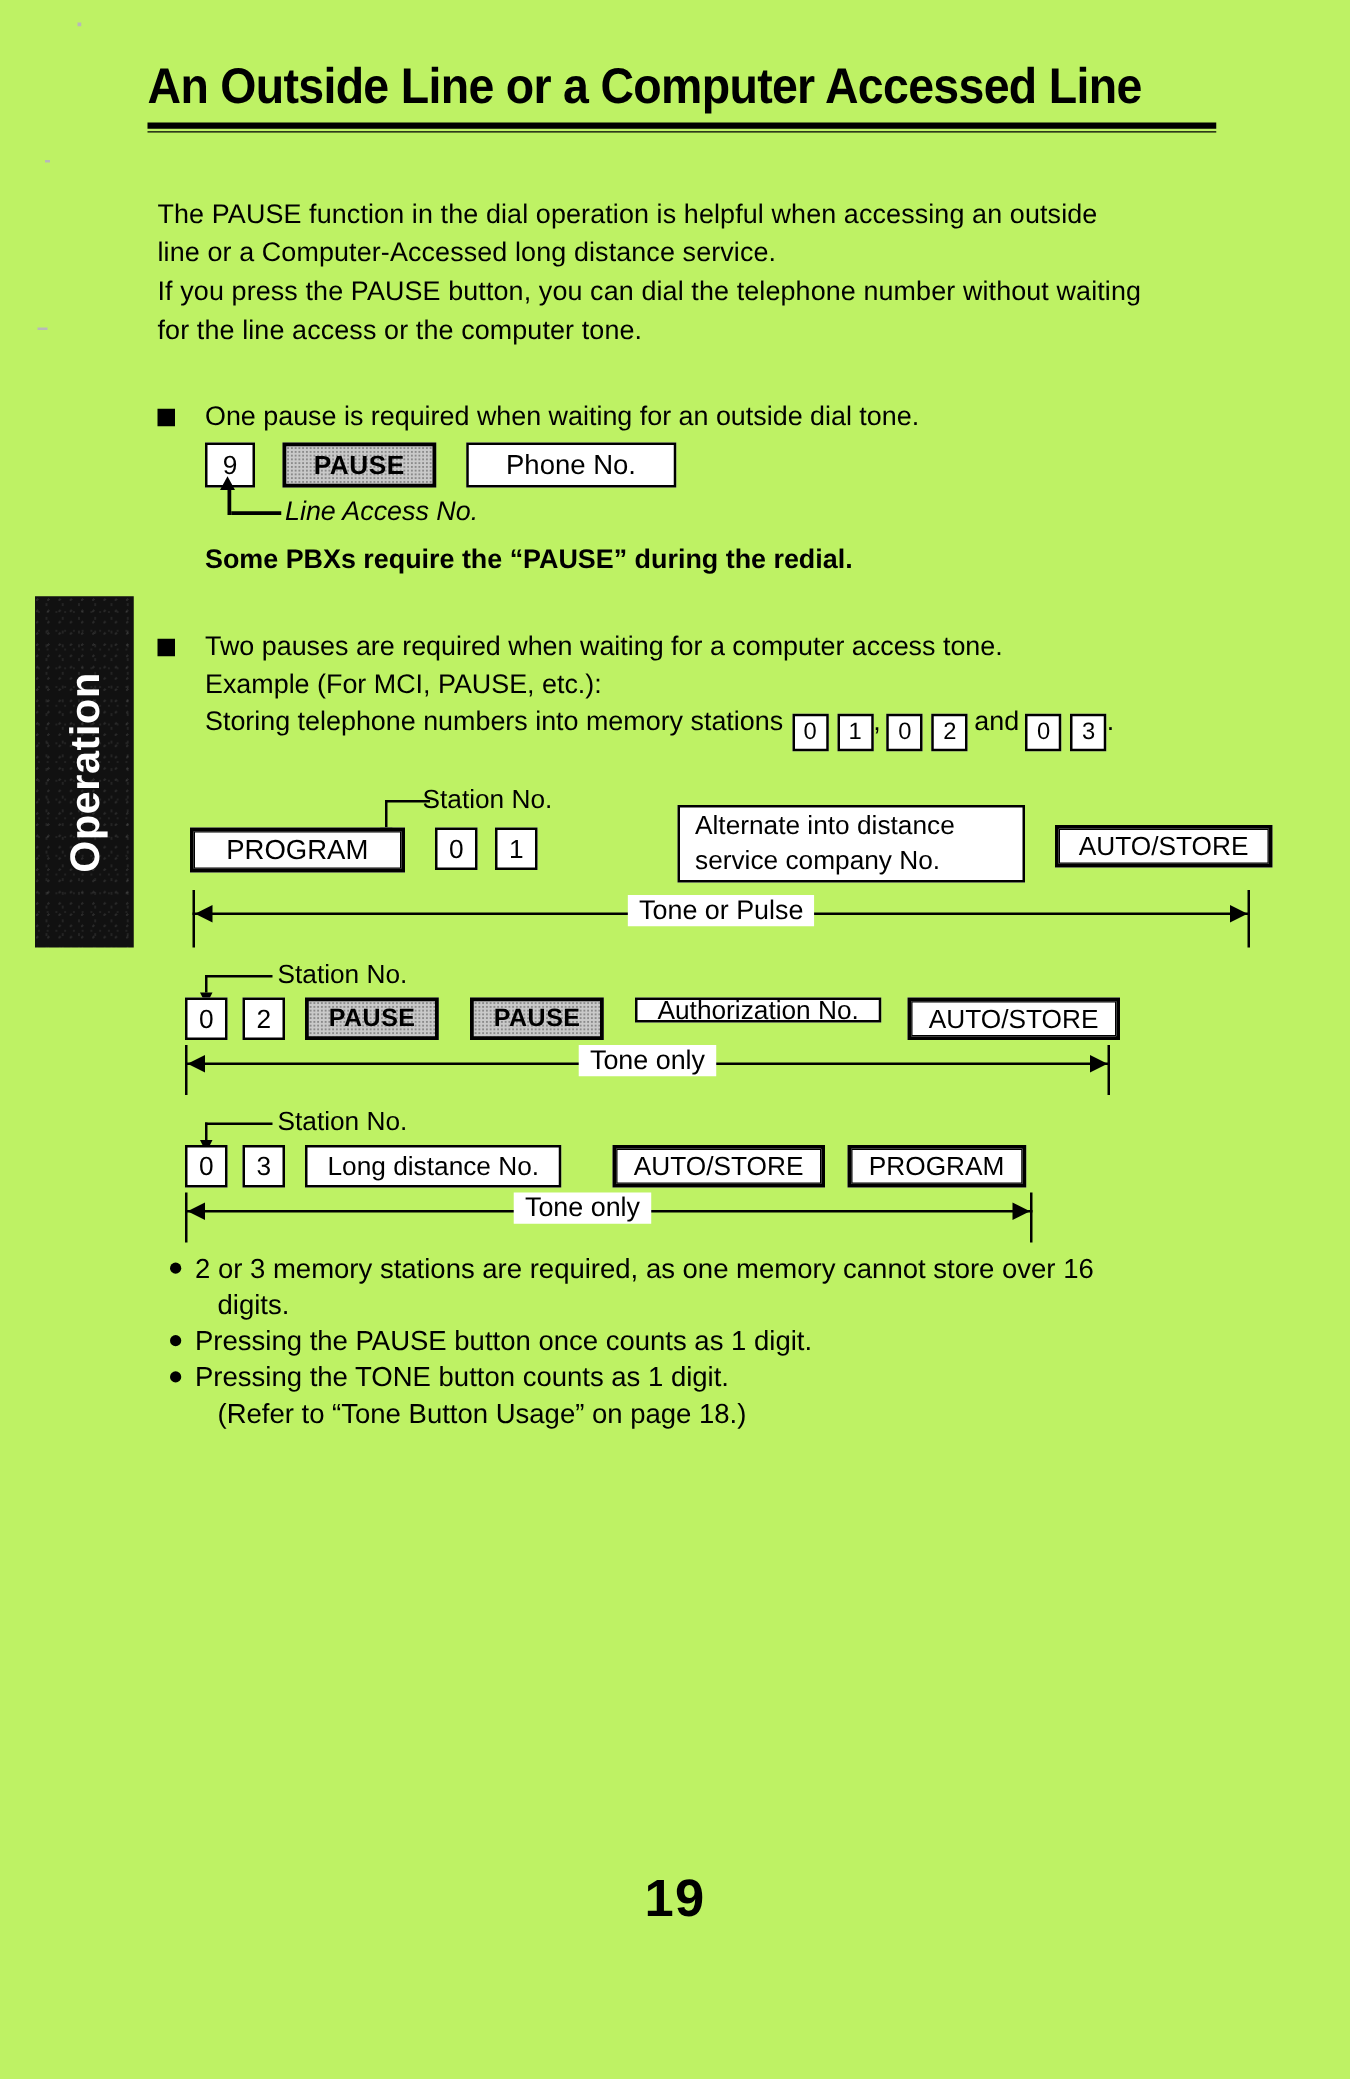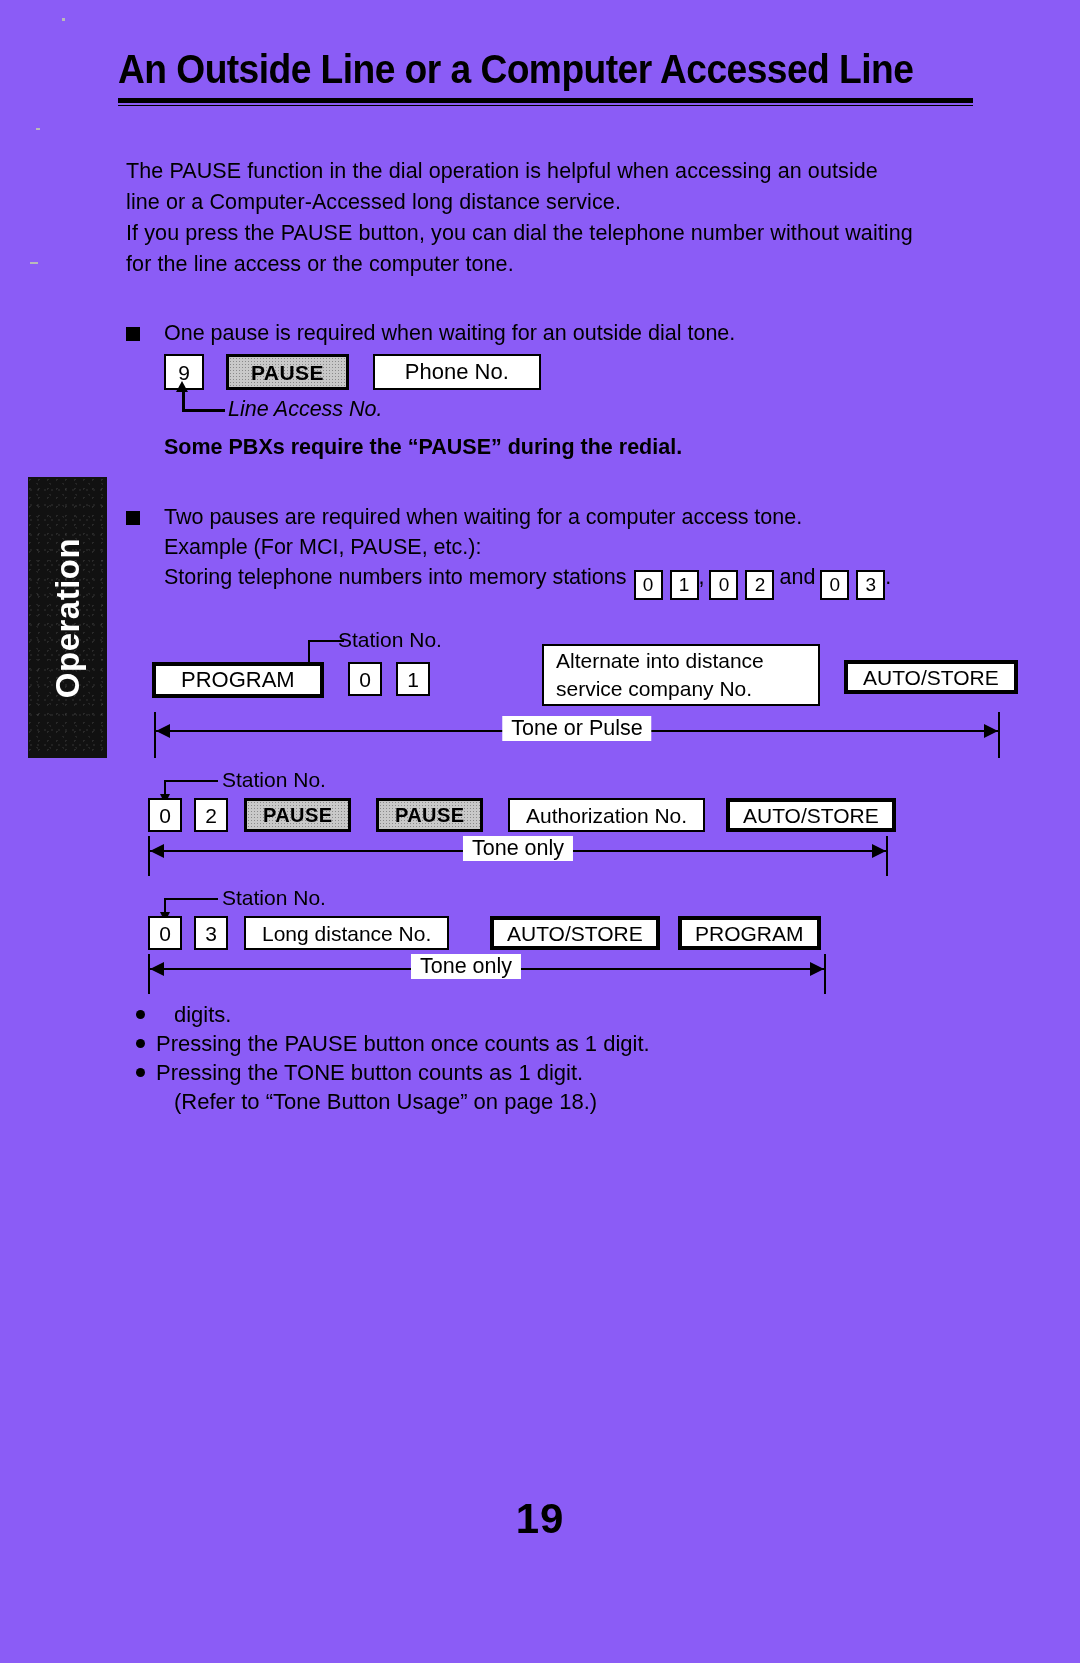--- a/index.html
+++ b/index.html
@@ -20,7 +20,7 @@
   #page {
     position: absolute;
     inset: 0;
-    background: #8b5cf6;
+    background: #bef264;
   }
 
   

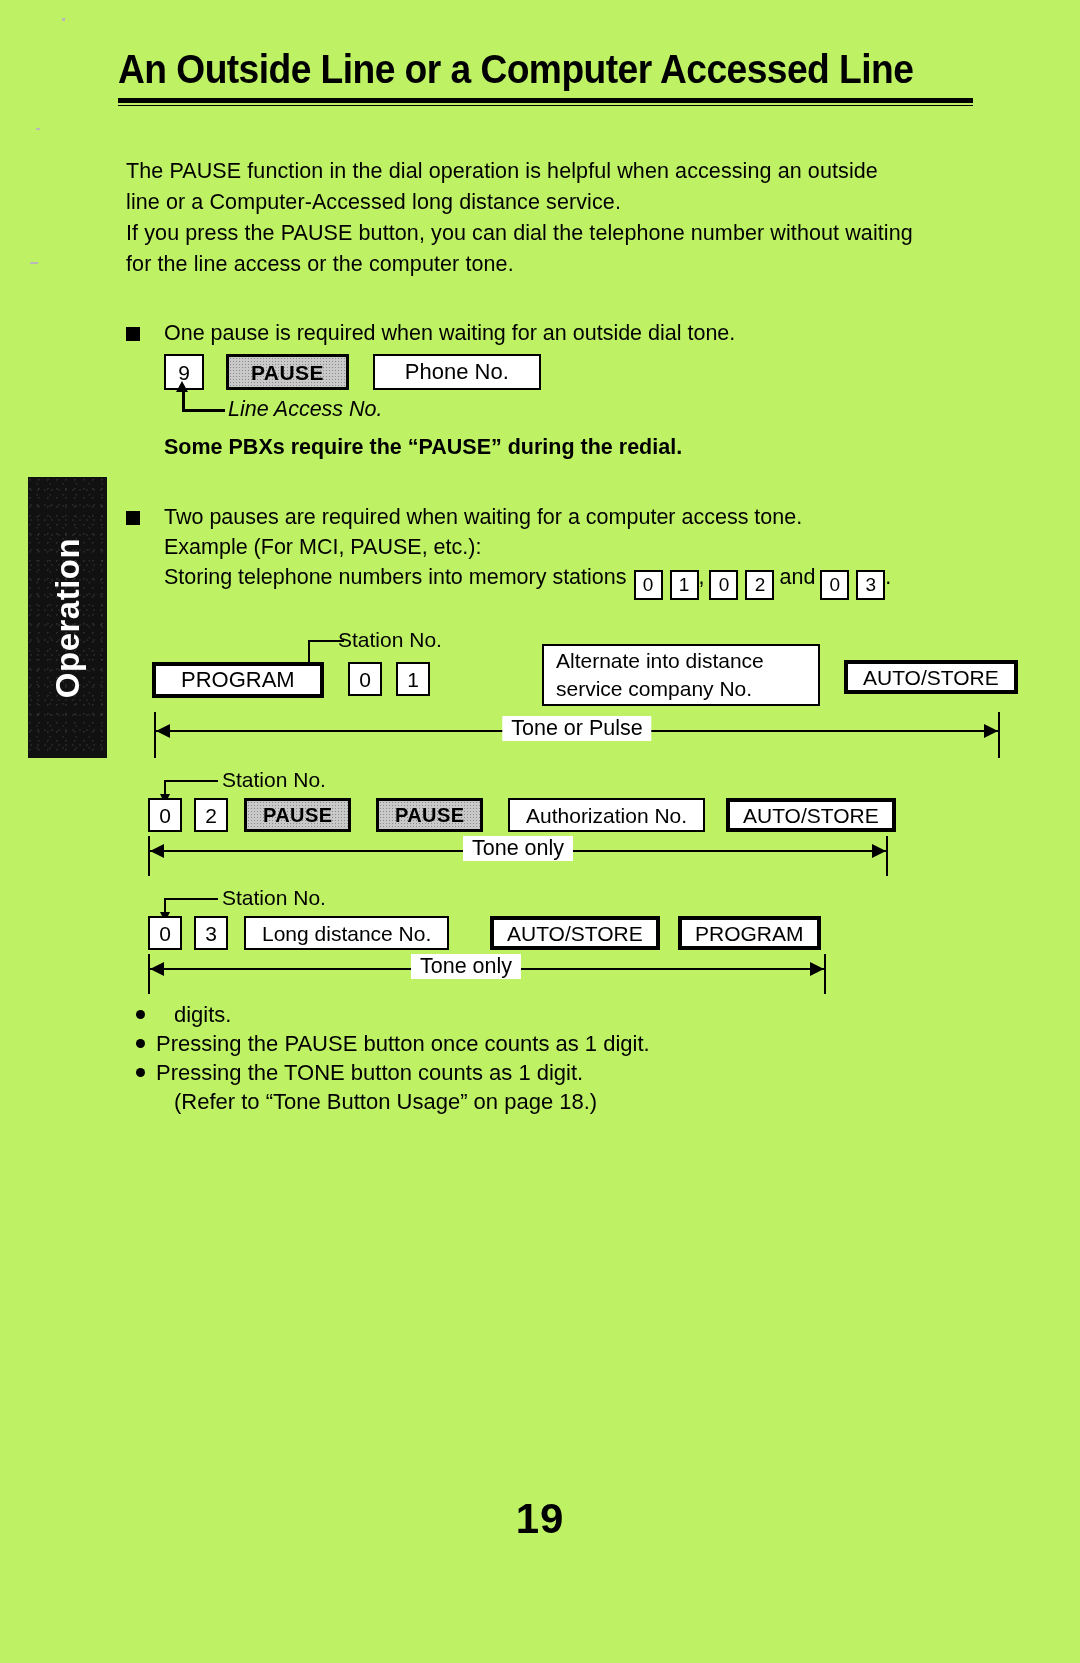--- a/index.html
+++ b/index.html
@@ -435,7 +435,7 @@
       <span class="kbox digit" style="position:absolute;left:68px;top:28px;">2</span>
       <span class="kbox shaded" style="position:absolute;left:118px;top:28px;height:34px;padding:0 16px;font-size:20px;">PAUSE</span>
       <span class="kbox shaded" style="position:absolute;left:250px;top:28px;height:34px;padding:0 16px;font-size:20px;">PAUSE</span>
-      <span class="kbox" style="position:absolute;left:382px;top:28px;height:34px;padding:0 16px;font-size:21px;border-width:2px;">Authorization No.</span>
+      <span class="kbox" style="position:absolute;left:382px;top:28px;height:20px;padding:0 16px;font-size:21px;border-width:2px;">Authorization No.</span>
       <span class="kbox thick" style="position:absolute;left:600px;top:28px;height:34px;padding:0 14px;font-size:21px;">AUTO/STORE</span>
     </div>
 

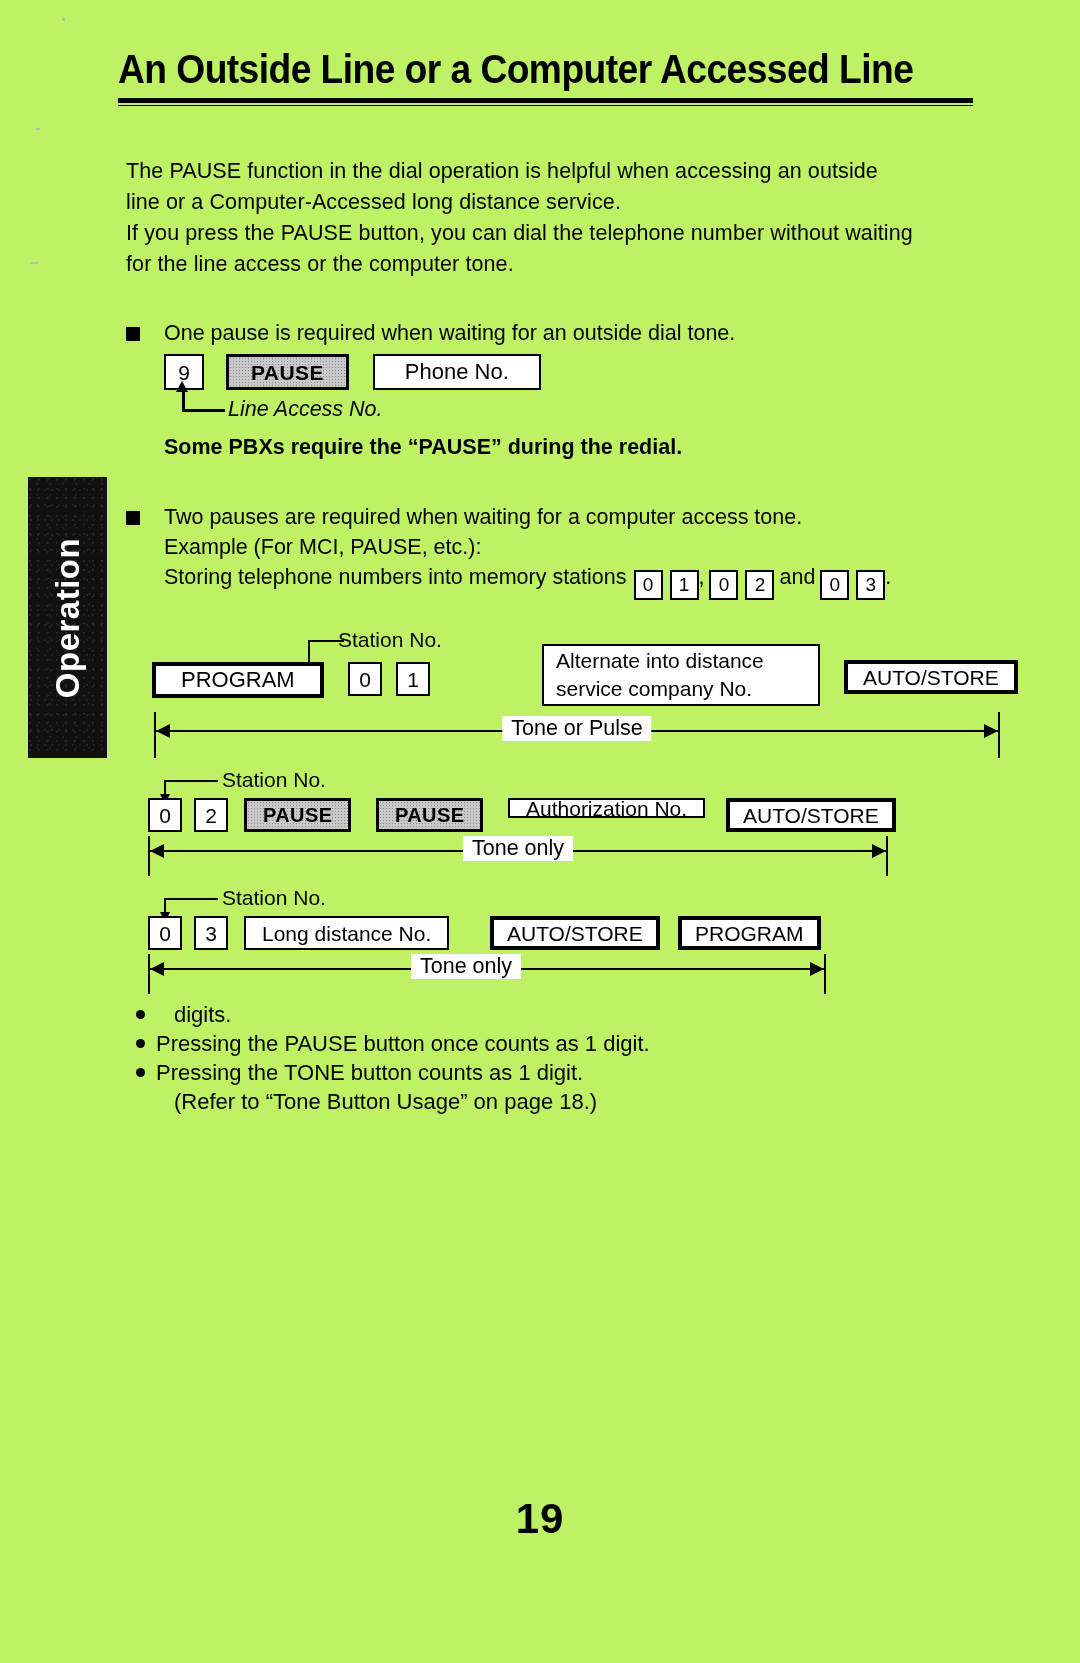--- a/index.html
+++ b/index.html
@@ -476,6 +476,7 @@
   <div class="notes">
     <div class="note">
       <span class="dot"></span>
+      <span>2 or 3 memory stations are required, as one memory cannot store over 16</span>
       <span class="cont">digits.</span>
     </div>
     <div class="note">

